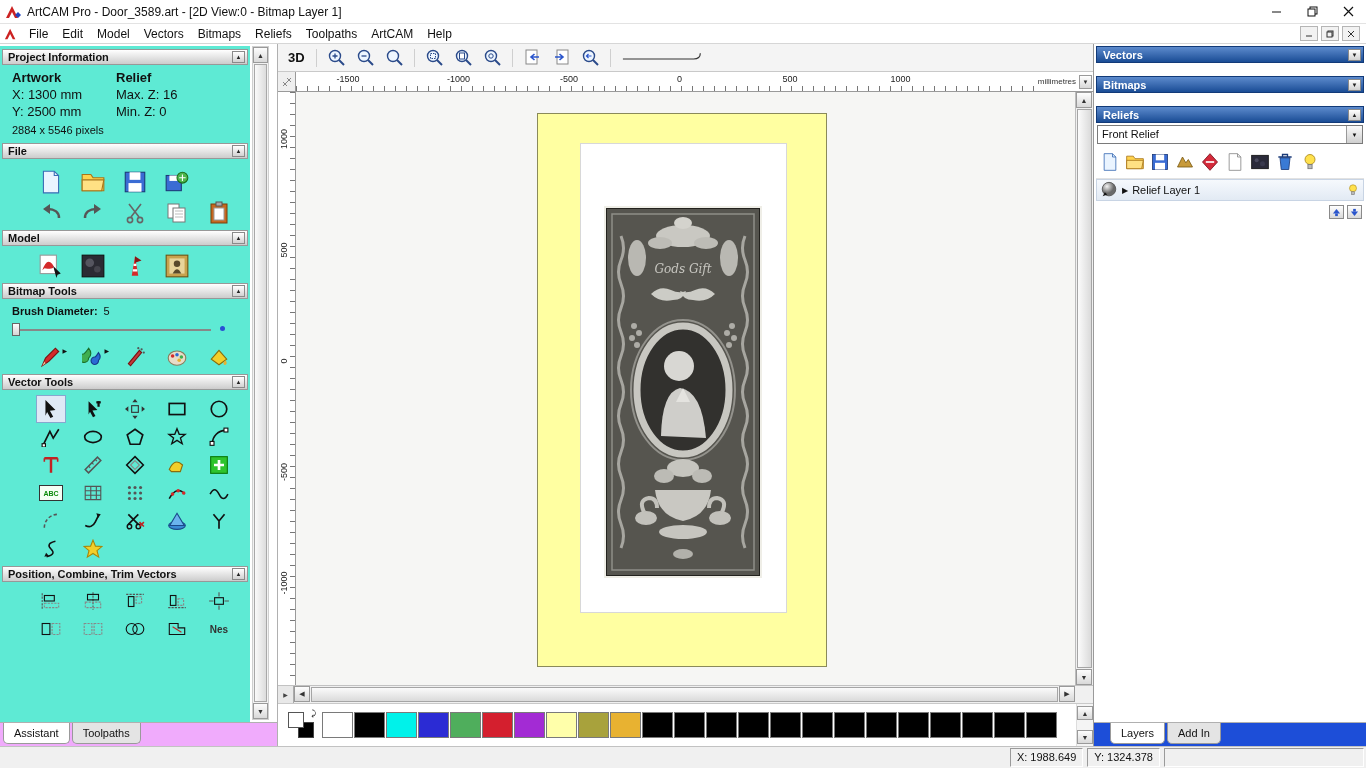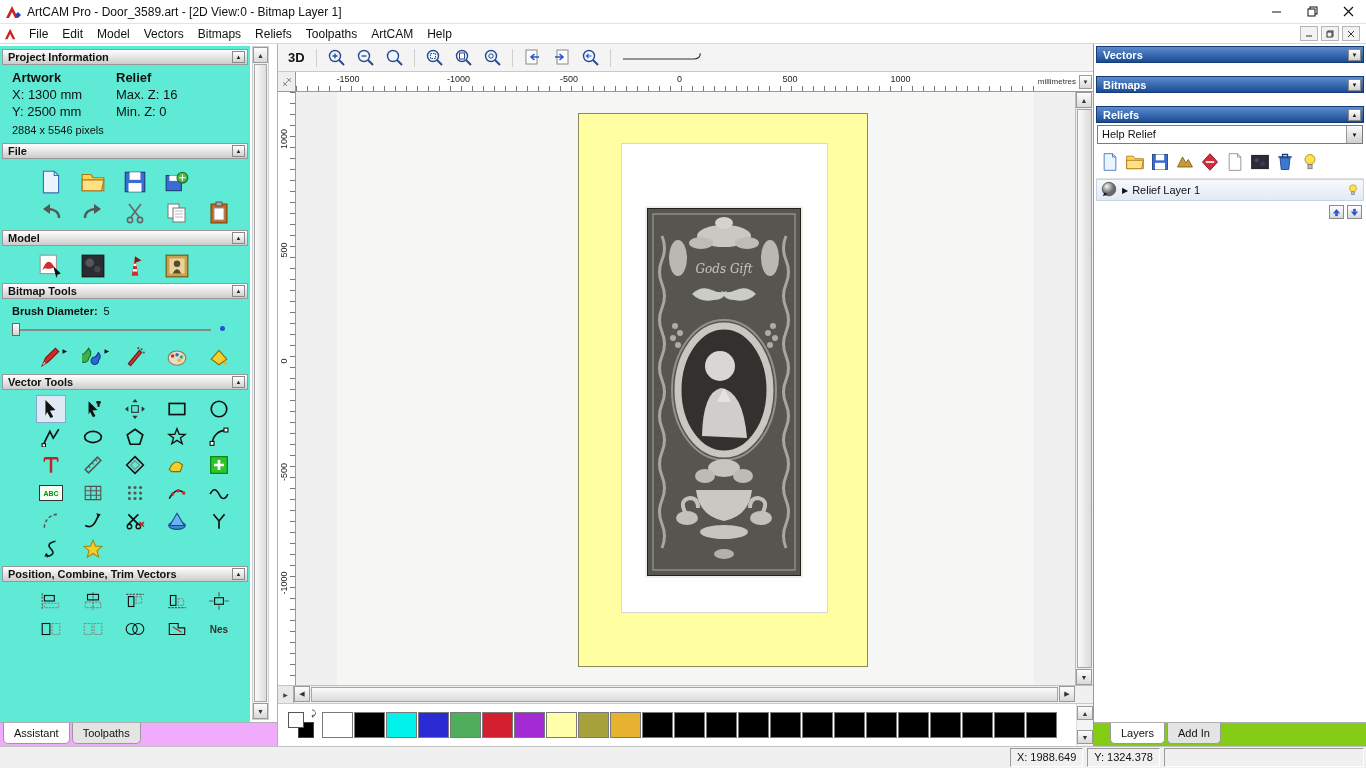--- a/index.html
+++ b/index.html
@@ -828,7 +828,7 @@
         <span class="mini-btn">▲</span>
       </div>
       <div class="dropdown">
-        <span class="val">Help Relief</span>
+        <span class="val">Front Relief</span>
         <span class="btn">▼</span>
       </div>
       <div class="rp-icons">

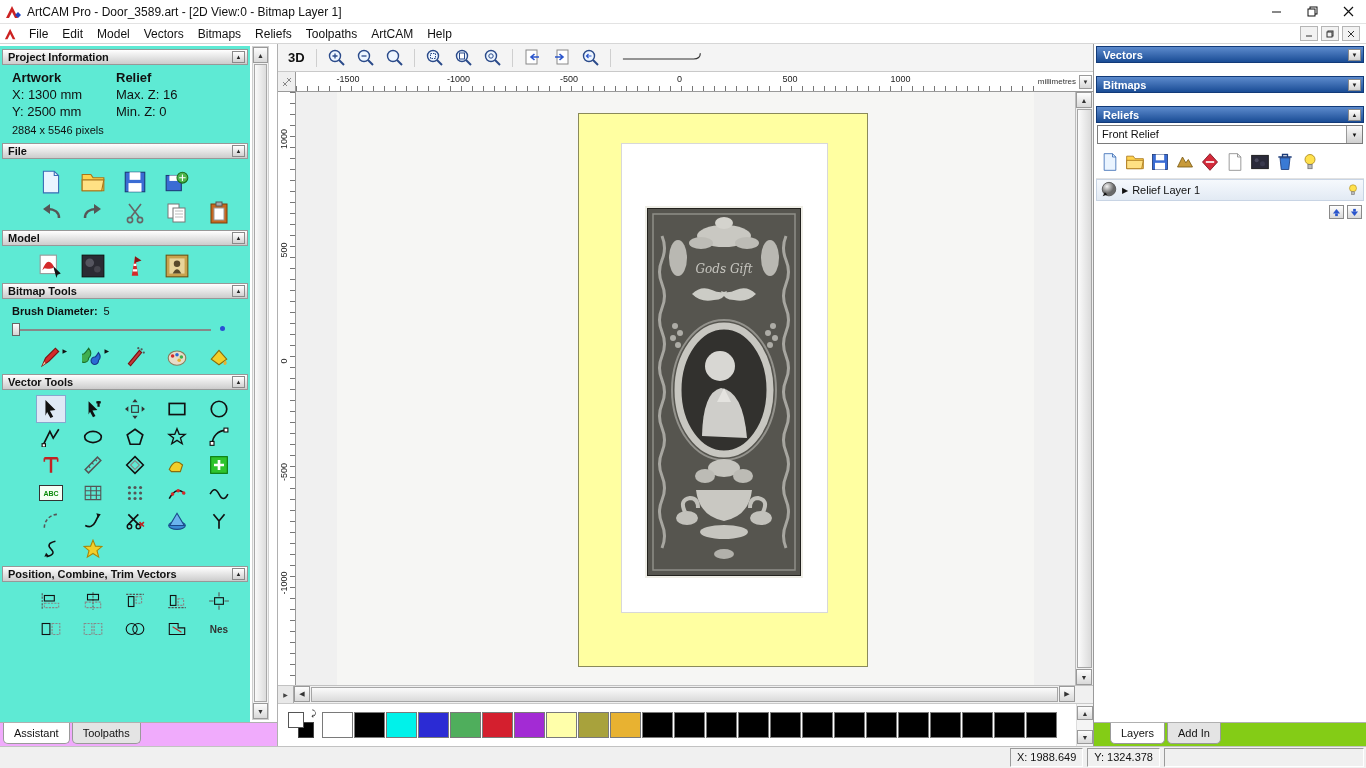--- a/index.html
+++ b/index.html
@@ -62,7 +62,7 @@
   .htick { position:absolute; top:2px; transform:translateX(-50%); font-size:9px; color:#222; }
   .units-box { display:flex; align-items:center; font-size:8px; color:#333; padding-right:1px; }
   .units-drop { width:13px; height:14px; border:1px solid #9a9a9a; background:linear-gradient(#fff,#d8d8d8); font-size:6px; display:flex; align-items:center; justify-content:center; margin-left:3px; }
-  .canvas-row { height:593px; display:flex;gap:41px; }
+  .canvas-row { height:593px; display:flex; }
   .v-ruler { width:18px; position:relative; background:#fff; border-right:1px solid #9a9a9a; overflow:hidden; }
   .v-ruler::after { content:""; position:absolute; top:0; bottom:0; right:0; width:5px; background-image:repeating-linear-gradient(180deg,#777 0 1px,transparent 1px 11px); }
   .vtick { position:absolute; left:-9px; width:30px; text-align:center; font-size:9px; color:#222; transform:rotate(-90deg); }

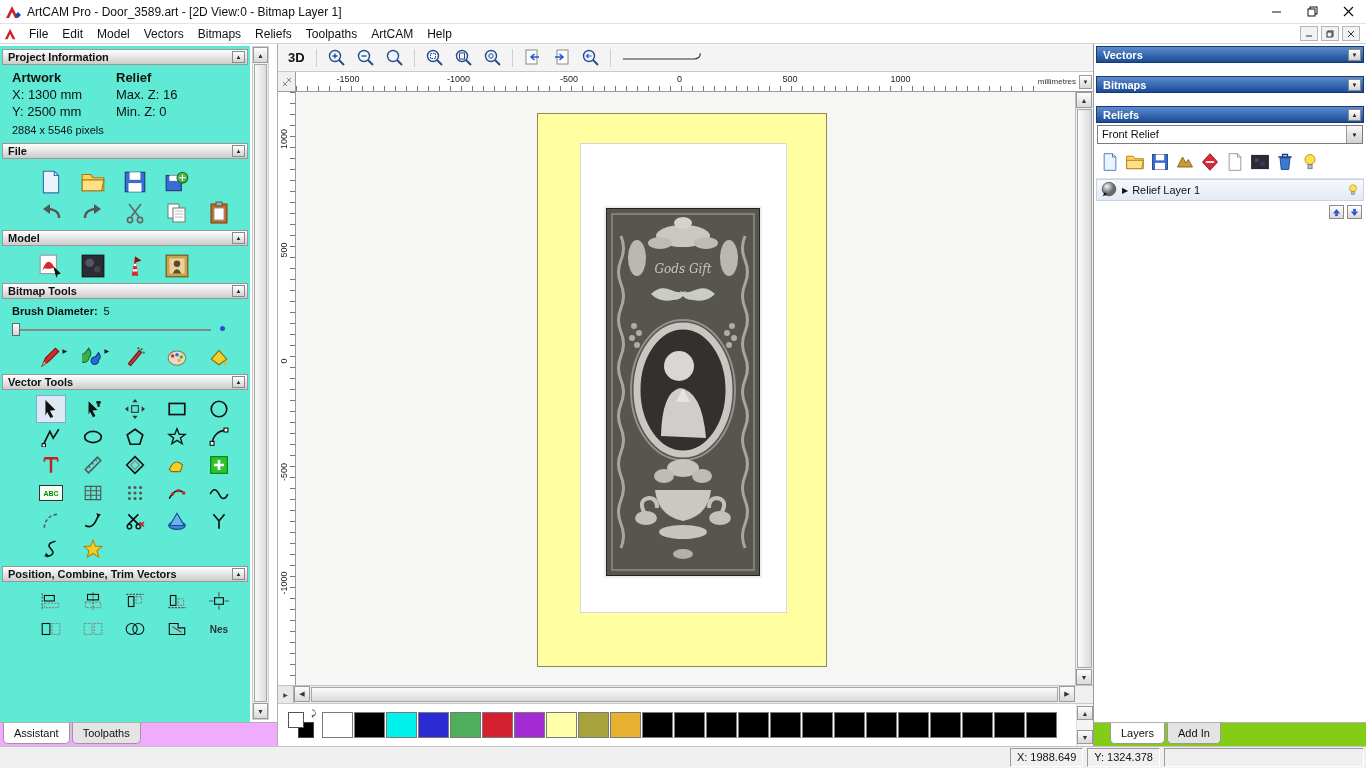--- a/index.html
+++ b/index.html
@@ -99,7 +99,7 @@
   .layer-row .lbl { flex:1; }
   .updown { display:flex; justify-content:flex-end; gap:3px; padding:4px 2px; }
   .ud-btn { width:15px; height:14px; border:1px solid #8a8a8a; background:linear-gradient(#fff,#d8d8d8); display:flex; align-items:center; justify-content:center; }
-  .rp-tabs { position:absolute; left:0; right:0; bottom:0; height:24px; background:#84cc16; border-top:1px solid #b0b0b0; display:flex; padding-left:16px; }
+  .rp-tabs { position:absolute; left:0; right:0; bottom:0; height:24px; background:#1d4ed8; border-top:1px solid #b0b0b0; display:flex; padding-left:16px; }
 
   
   .statusbar { height:22px; background:#f0f0f0; border-top:1px solid #c2c2c2; display:flex; align-items:stretch; font-size:11px; }

